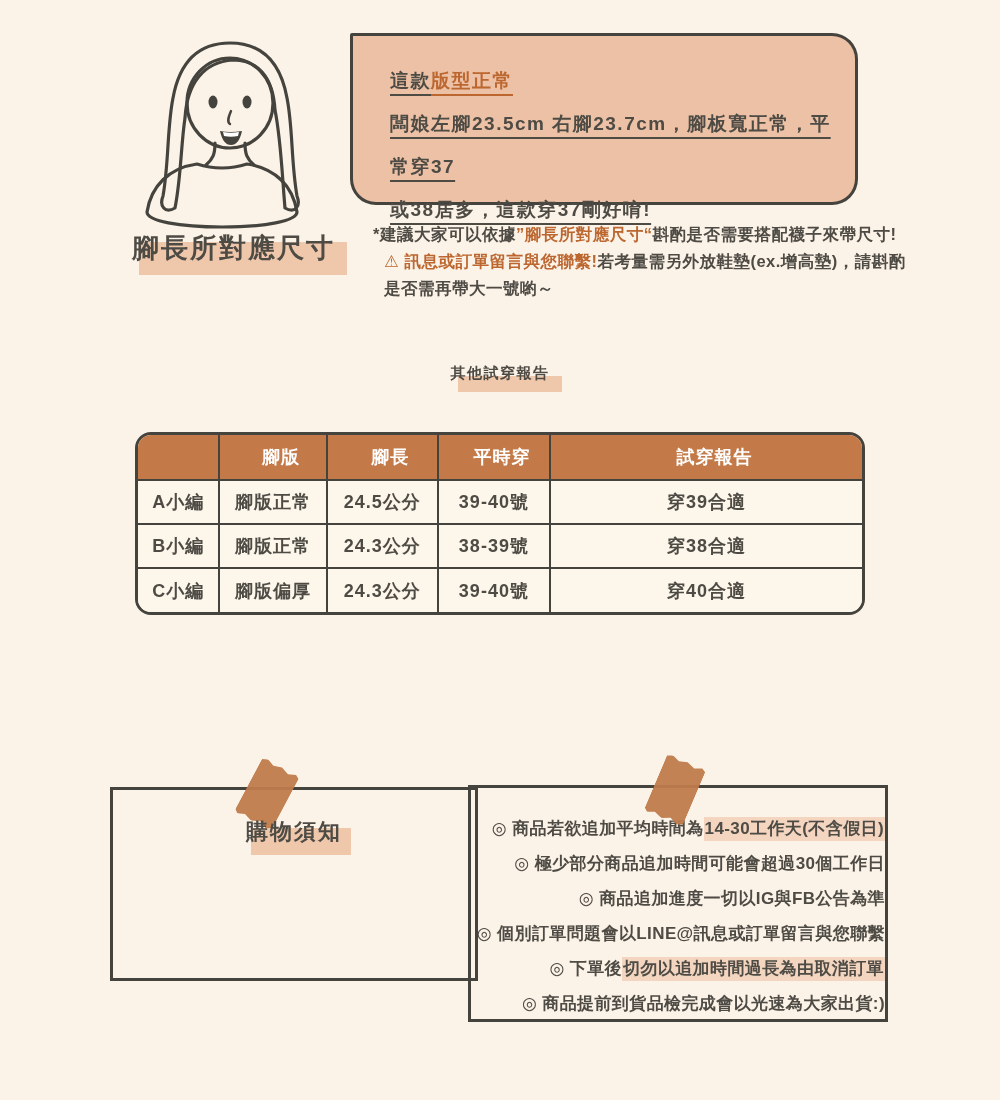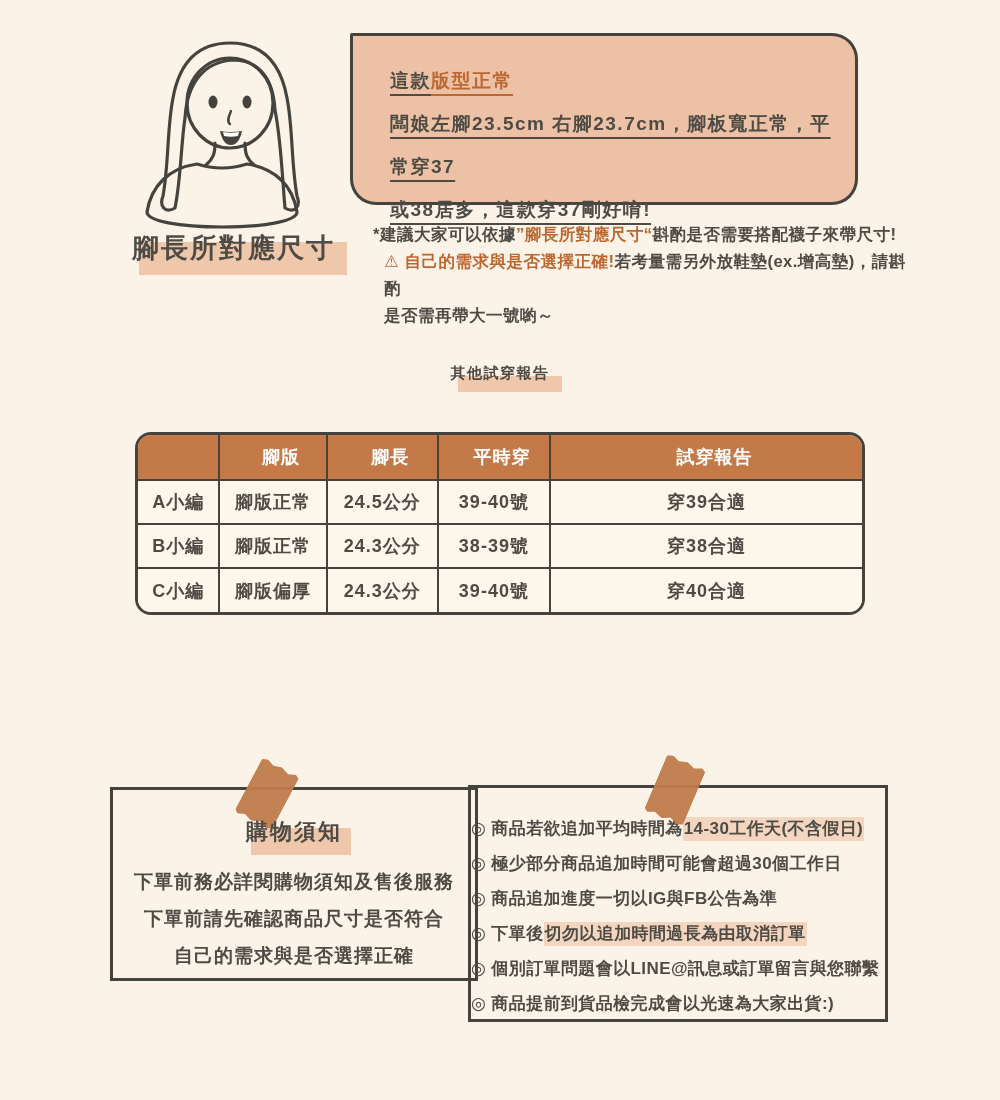--- a/index.html
+++ b/index.html
@@ -113,7 +113,7 @@
     </div>
     <div class="indent">
       <span class="warn">⚠</span>
-      <span class="warn">自己的需求與是否選擇正確!</span><span>若考量需另外放鞋墊(ex.增高墊)，請斟酌</span>
+      <span class="warn">訊息或訂單留言與您聯繫!</span><span>若考量需另外放鞋墊(ex.增高墊)，請斟酌</span>
     </div>
     <div class="indent">
       <span>是否需再帶大一號喲～</span>

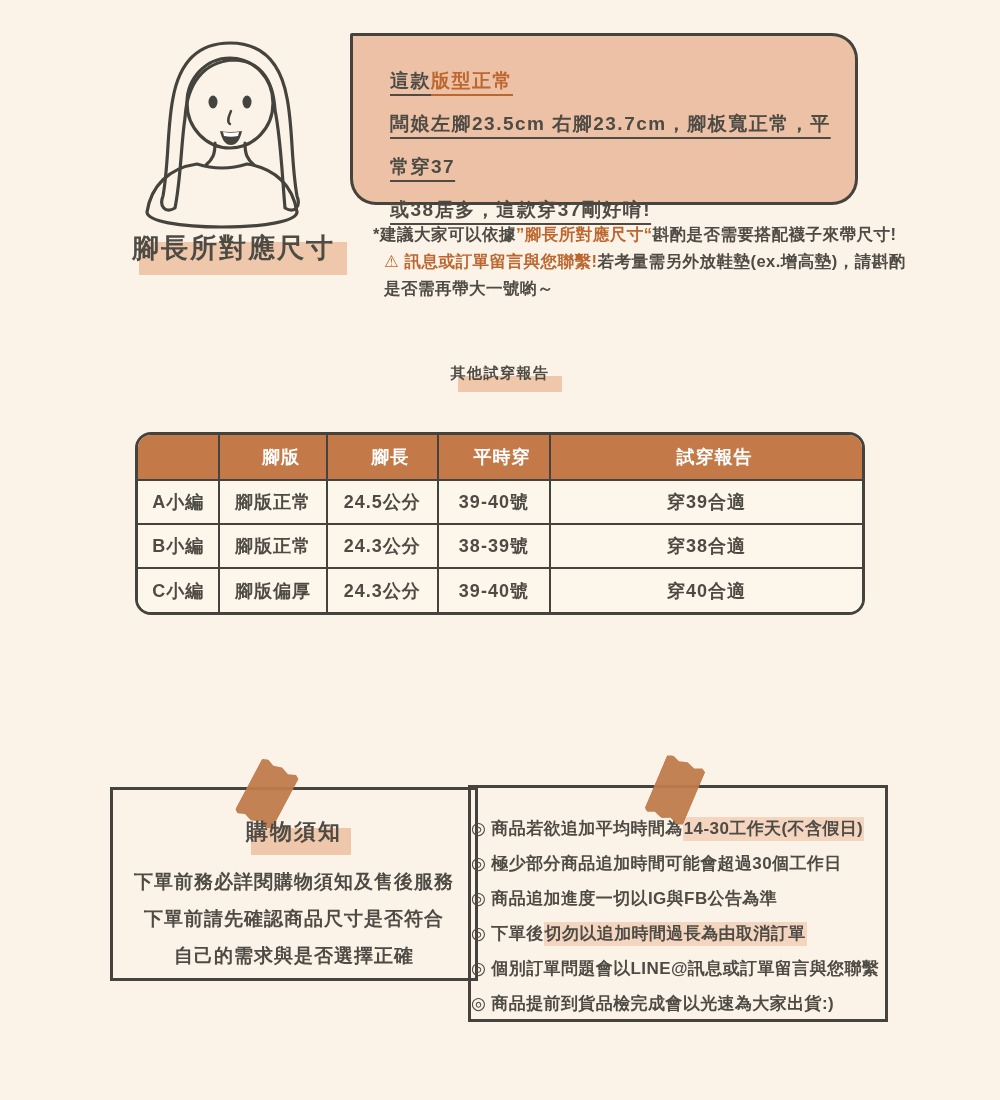--- a/index.html
+++ b/index.html
@@ -56,7 +56,7 @@
   .notice-lines{margin-top:16px;font-size:19px;line-height:37px;letter-spacing:1px;}
 
   .policy-box{position:absolute;left:468px;top:785px;width:420px;height:237px;border:3.5px solid var(--border);
-    text-align:left;padding-top:23px;}
+    text-align:right;padding-top:23px;}
   .policy-line{font-size:17px;line-height:35px;letter-spacing:0.4px;white-space:nowrap;}
   .inline-hl{background:var(--highlight-soft);padding:2px 1px 3px;}
 

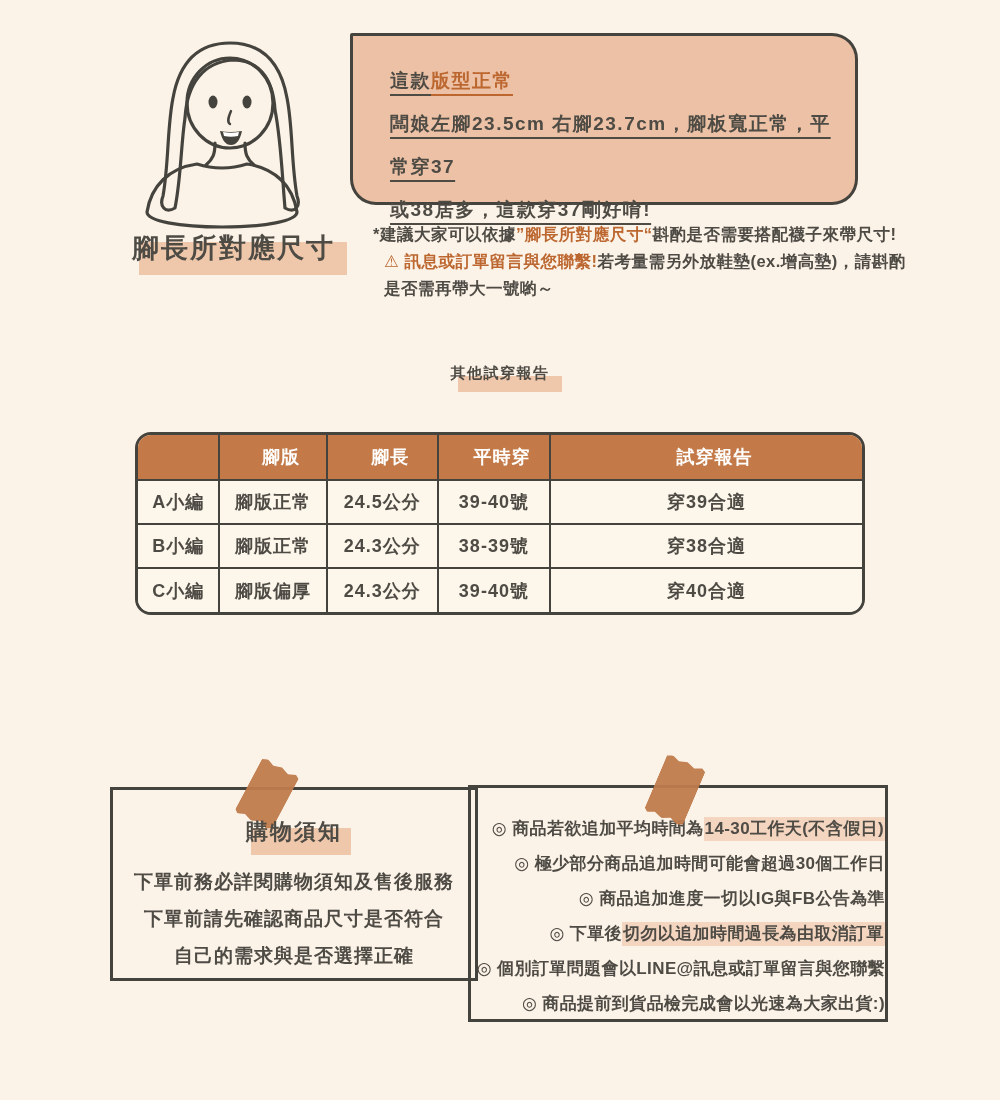--- a/index.html
+++ b/index.html
@@ -173,11 +173,6 @@
     <div class="notice-title">
       <span class="hl-behind">購物須知</span>
     </div>
-    <div class="notice-lines">
-        <div>下單前務必詳閱購物須知及售後服務</div>
-        <div>下單前請先確認商品尺寸是否符合</div>
-        <div>自己的需求與是否選擇正確</div>
-      </div>
   </div>
 
   <div class="policy-box">

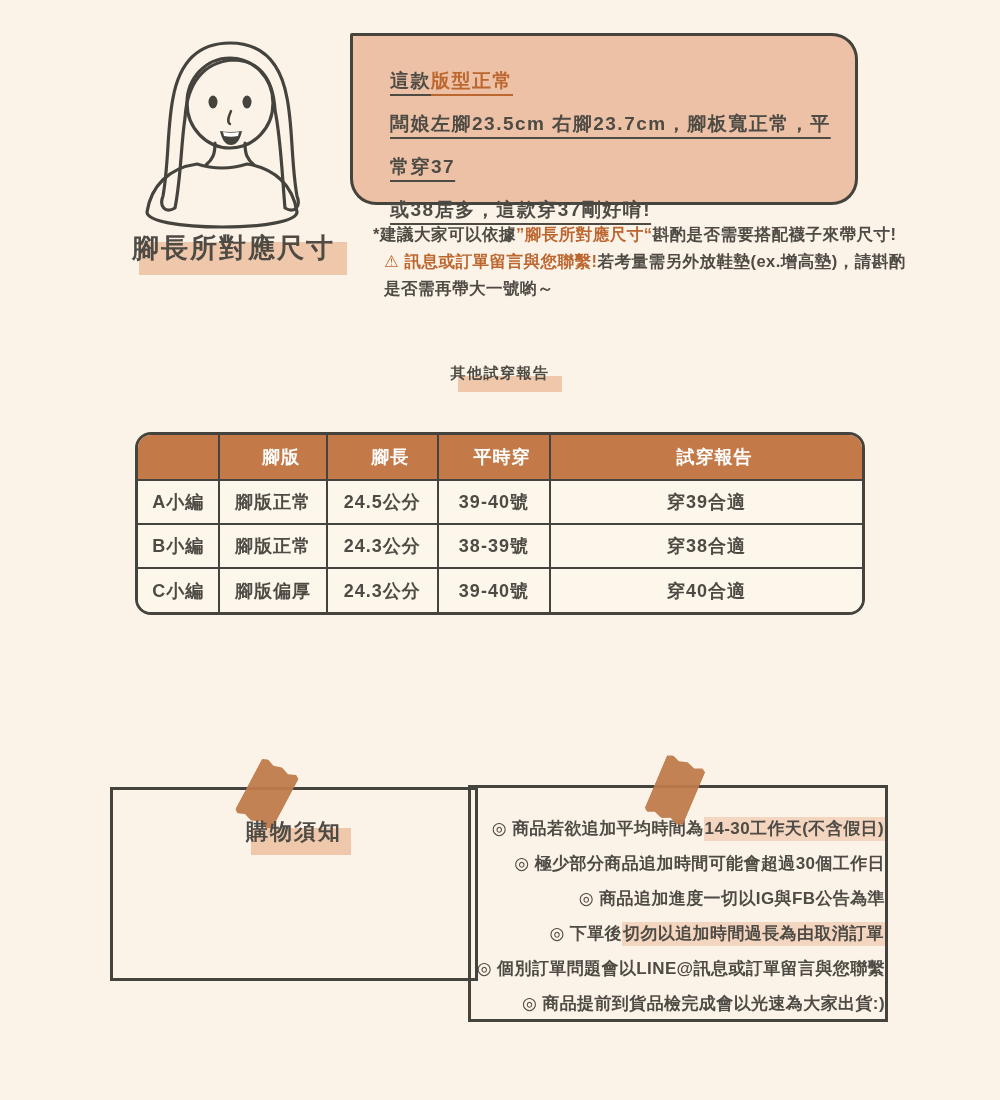--- a/index.html
+++ b/index.html
@@ -181,8 +181,8 @@
         <div class="policy-line"><span>◎ </span><span>商品若欲追加平均時間為</span><span class="inline-hl">14-30工作天(不含假日)</span></div>
         <div class="policy-line"><span>◎ </span><span>極少部分商品追加時間可能會超過30個工作日</span></div>
         <div class="policy-line"><span>◎ </span><span>商品追加進度一切以IG與FB公告為準</span></div>
+        <div class="policy-line"><span>◎ </span><span>個別訂單問題會以LINE@訊息或訂單留言與您聯繫</span></div>
         <div class="policy-line"><span>◎ </span><span>下單後</span><span class="inline-hl">切勿以追加時間過長為由取消訂單</span></div>
-        <div class="policy-line"><span>◎ </span><span>個別訂單問題會以LINE@訊息或訂單留言與您聯繫</span></div>
         <div class="policy-line"><span>◎ </span><span>商品提前到貨品檢完成會以光速為大家出貨:)</span></div>
       </div>
   </div>

